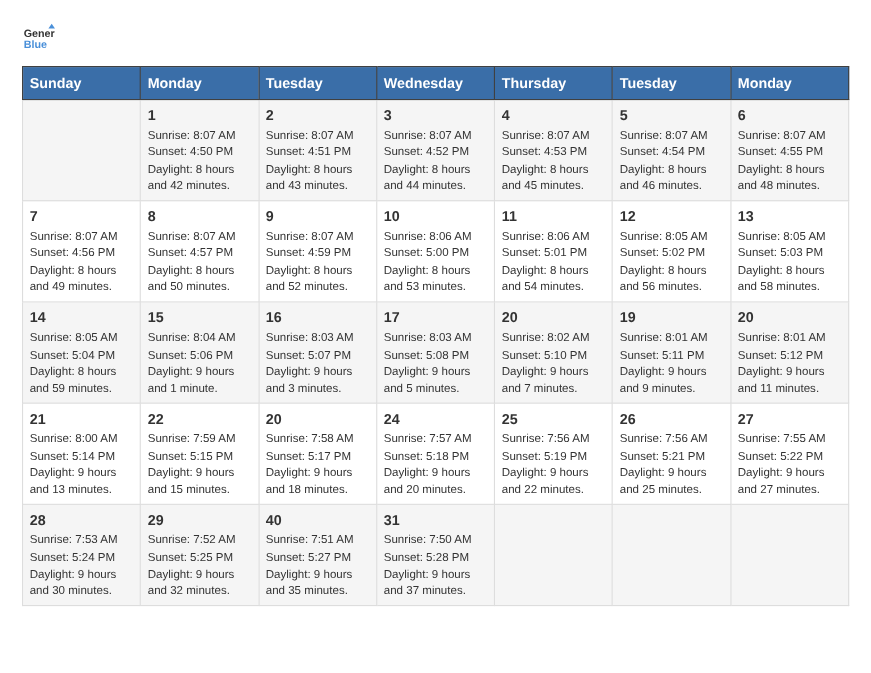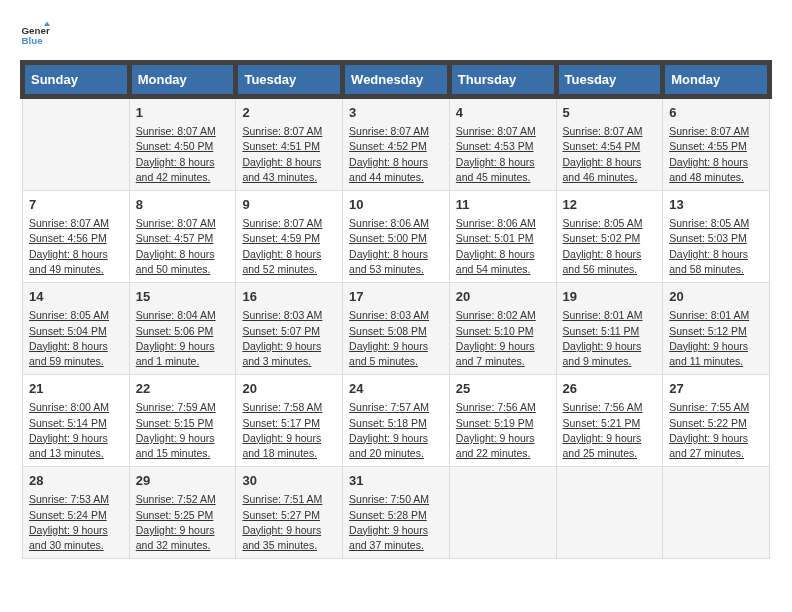--- a/index.html
+++ b/index.html
@@ -52,7 +52,7 @@
       text-align: left;
       font-size: 13px;
       font-weight: bold;
-      border: 5px solid #404040;
+      border: 1px solid #404040;
       margin-left: 41px;
     }
     tbody tr {

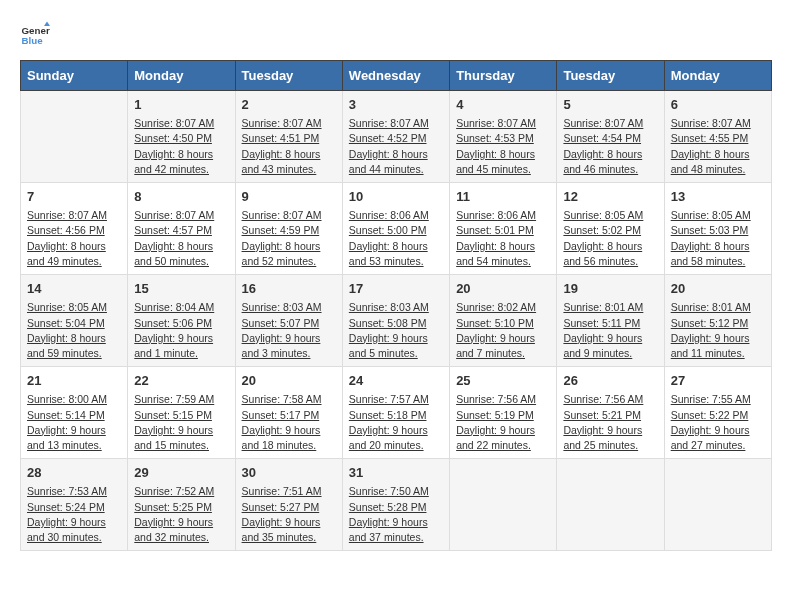--- a/index.html
+++ b/index.html
@@ -81,7 +81,6 @@
     .day-info {
       font-size: 10.5px;
       line-height: 1.45;
-      text-decoration: underline;
     }
   </style>
 </head>

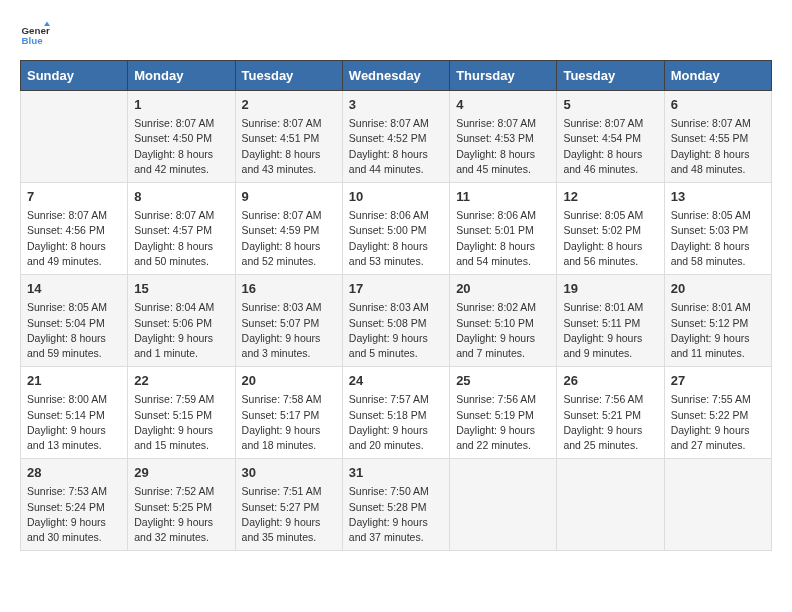--- a/index.html
+++ b/index.html
@@ -240,7 +240,7 @@
           <div class="day-info">Sunrise: 7:52 AM<br>Sunset: 5:25 PM<br>Daylight: 9 hours<br>and 32 minutes.</div>
         </td>
         <td>
-          <span class="day-num">30</span>
+          <span class="day-num">40</span>
           <div class="day-info">Sunrise: 7:51 AM<br>Sunset: 5:27 PM<br>Daylight: 9 hours<br>and 35 minutes.</div>
         </td>
         <td>

